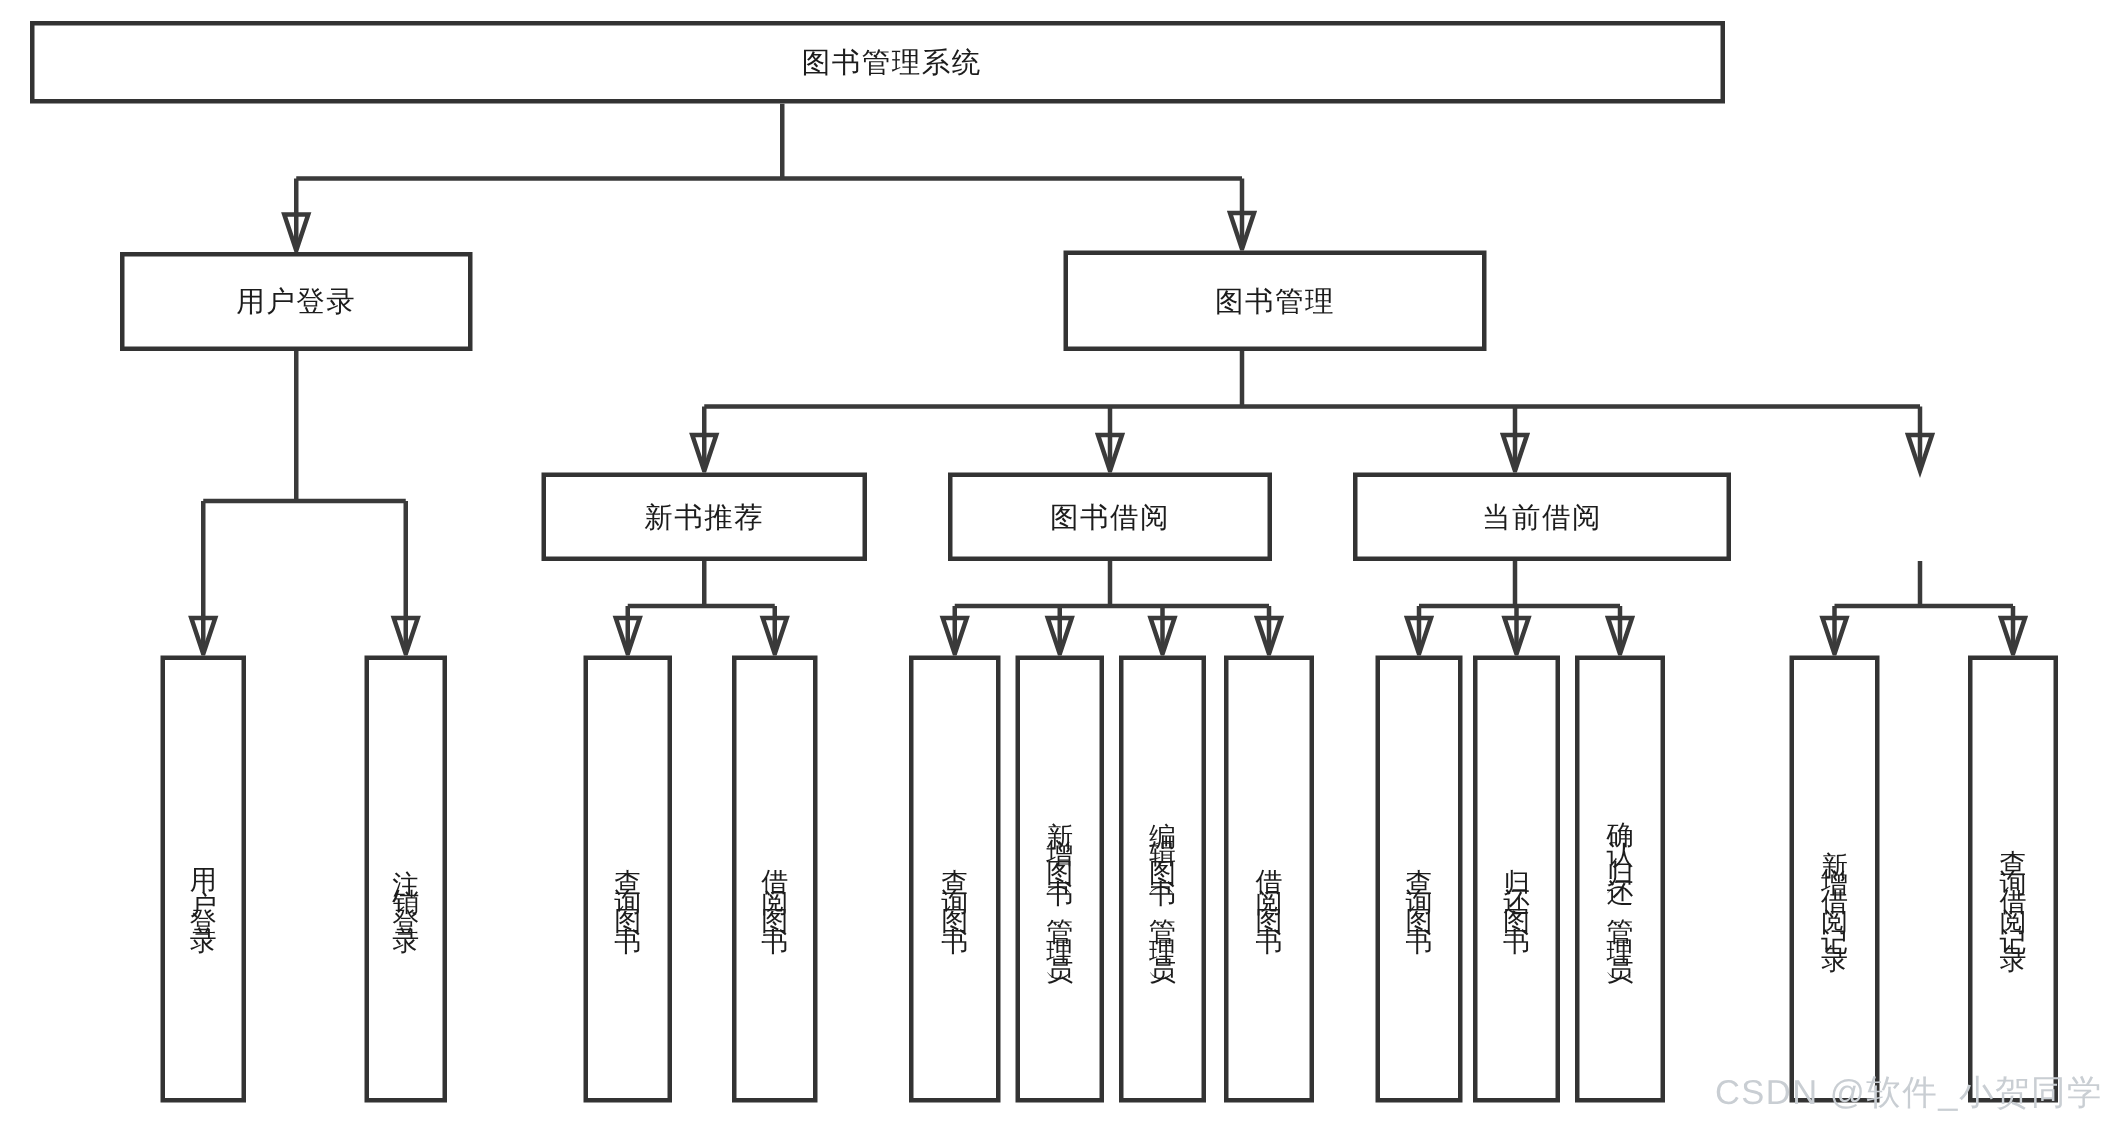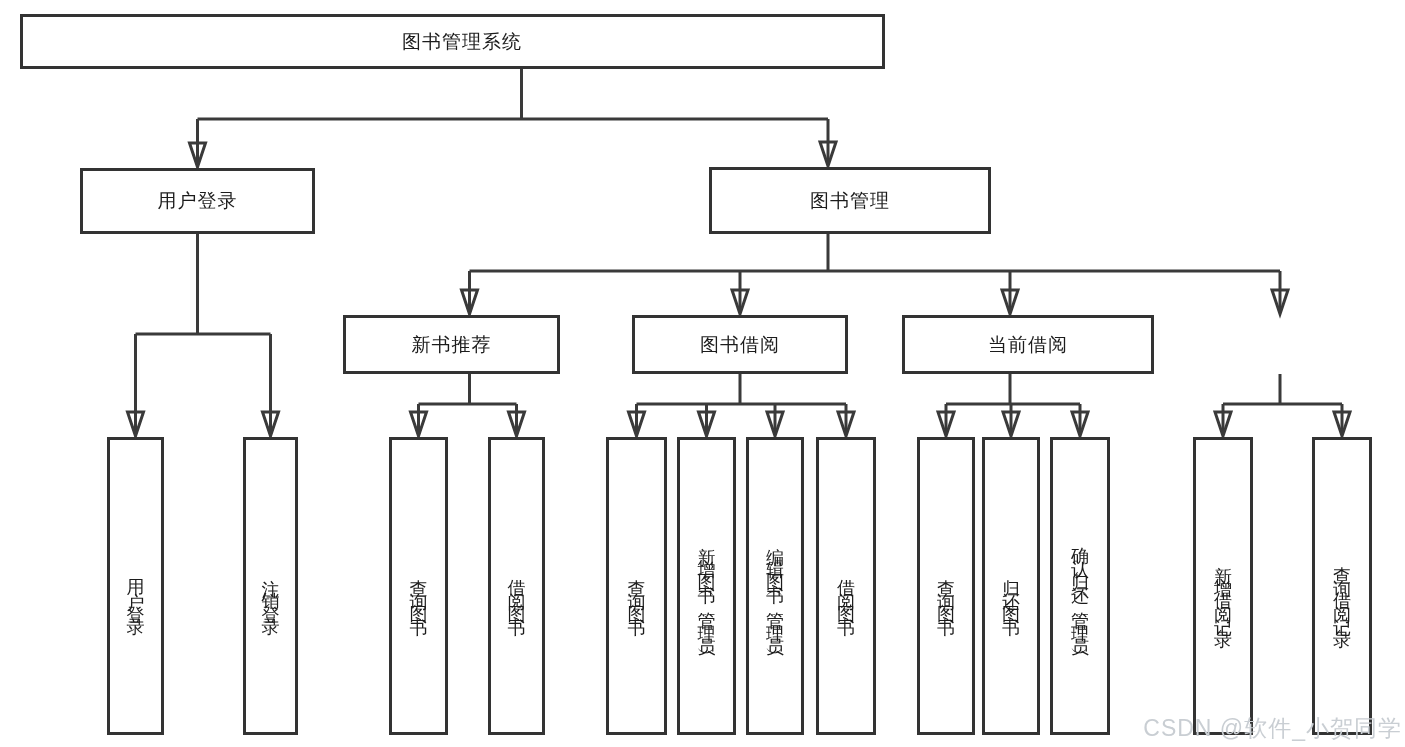--- a/index.html
+++ b/index.html
@@ -81,7 +81,7 @@
     <line x1="1342" y1="404" x2="1342" y2="435" marker-end="url(#arr)"></line>
   </svg>
 
-  <div class="box hbox" style="left:20px;top:14px;width:865px;height:55px;padding-left:19px;">图书管理系统</div>
+  <div class="box hbox" style="left:20px;top:14px;width:1130px;height:55px;padding-left:19px;">图书管理系统</div>
 
   <div class="box hbox" style="left:80px;top:168px;width:235px;height:66px;">用户登录</div>
   <div class="box hbox" style="left:709px;top:167px;width:282px;height:67px;">图书管理</div>

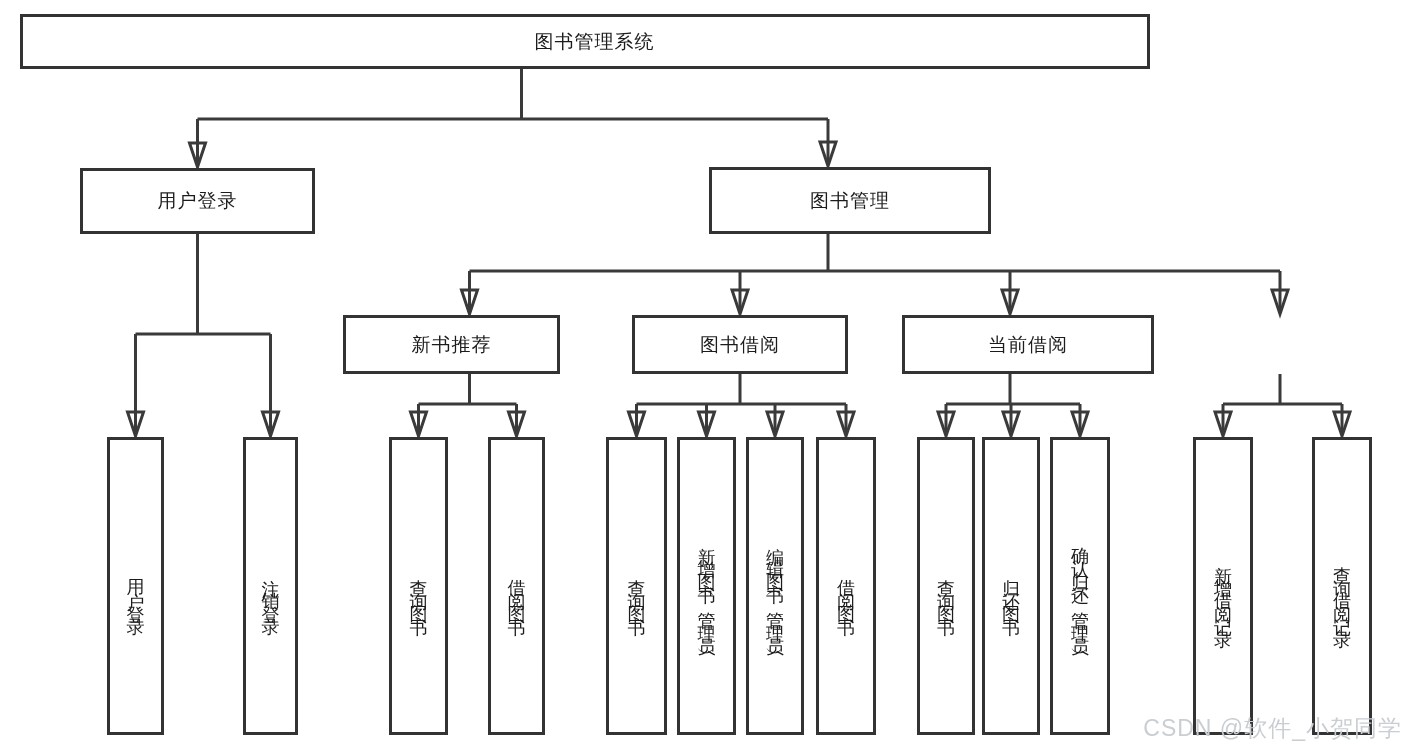--- a/index.html
+++ b/index.html
@@ -86,7 +86,7 @@
   <div class="box hbox" style="left:80px;top:168px;width:235px;height:66px;">用户登录</div>
   <div class="box hbox" style="left:709px;top:167px;width:282px;height:67px;">图书管理</div>
 
-  <div class="box hbox" style="left:343px;top:315px;width:217px;height:59px;">新书推荐</div>
+  <div class="box hbox" style="left:361px;top:315px;width:217px;height:59px;">新书推荐</div>
   <div class="box hbox" style="left:632px;top:315px;width:216px;height:59px;">图书借阅</div>
   <div class="box hbox" style="left:902px;top:315px;width:252px;height:59px;">当前借阅</div>
 

